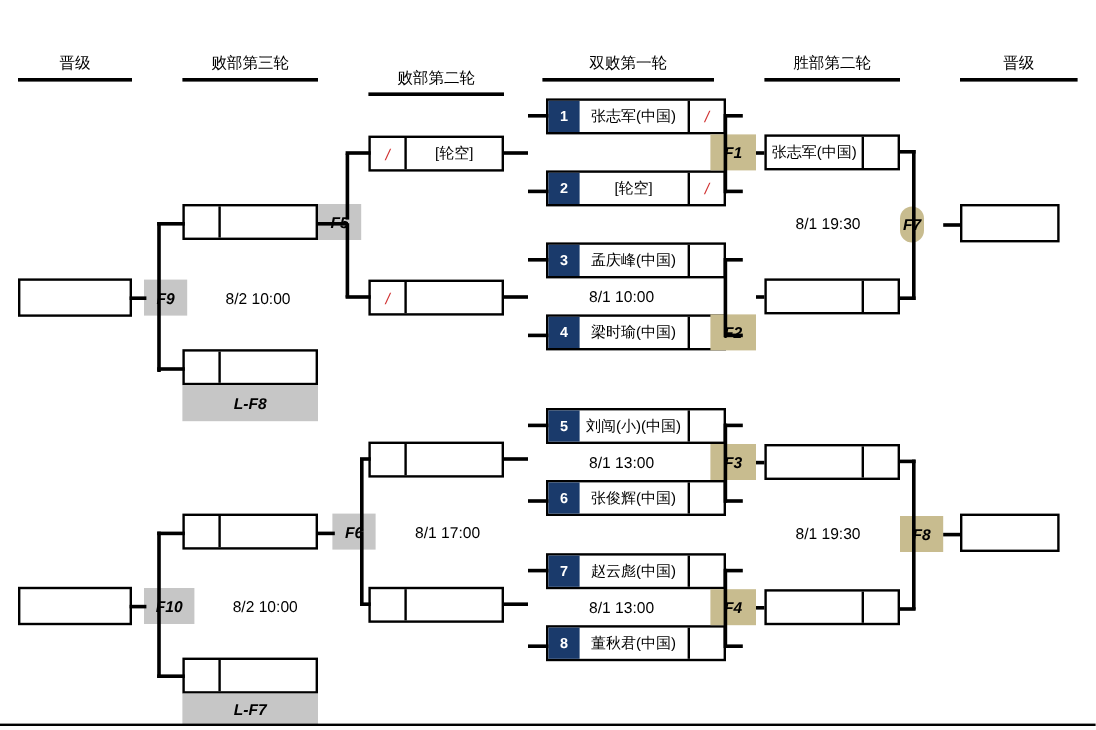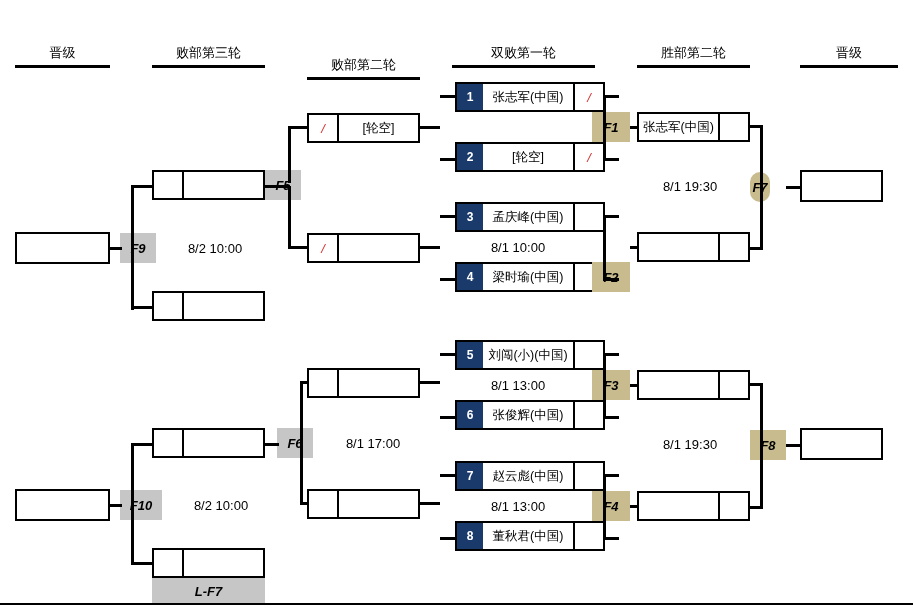--- a/index.html
+++ b/index.html
@@ -241,6 +241,7 @@
     <div class="score l"></div>
     <div class="pname"></div>
   </div>
+  <div class="abs lstrip" style="left:152px;top:321px;width:113px;height:30px;">L-F8</div>
 
   <div class="abs linev" style="left:288px;top:128px;height:55px;"></div>
   <div class="abs lineh" style="left:288px;top:126px;width:21px;"></div>

